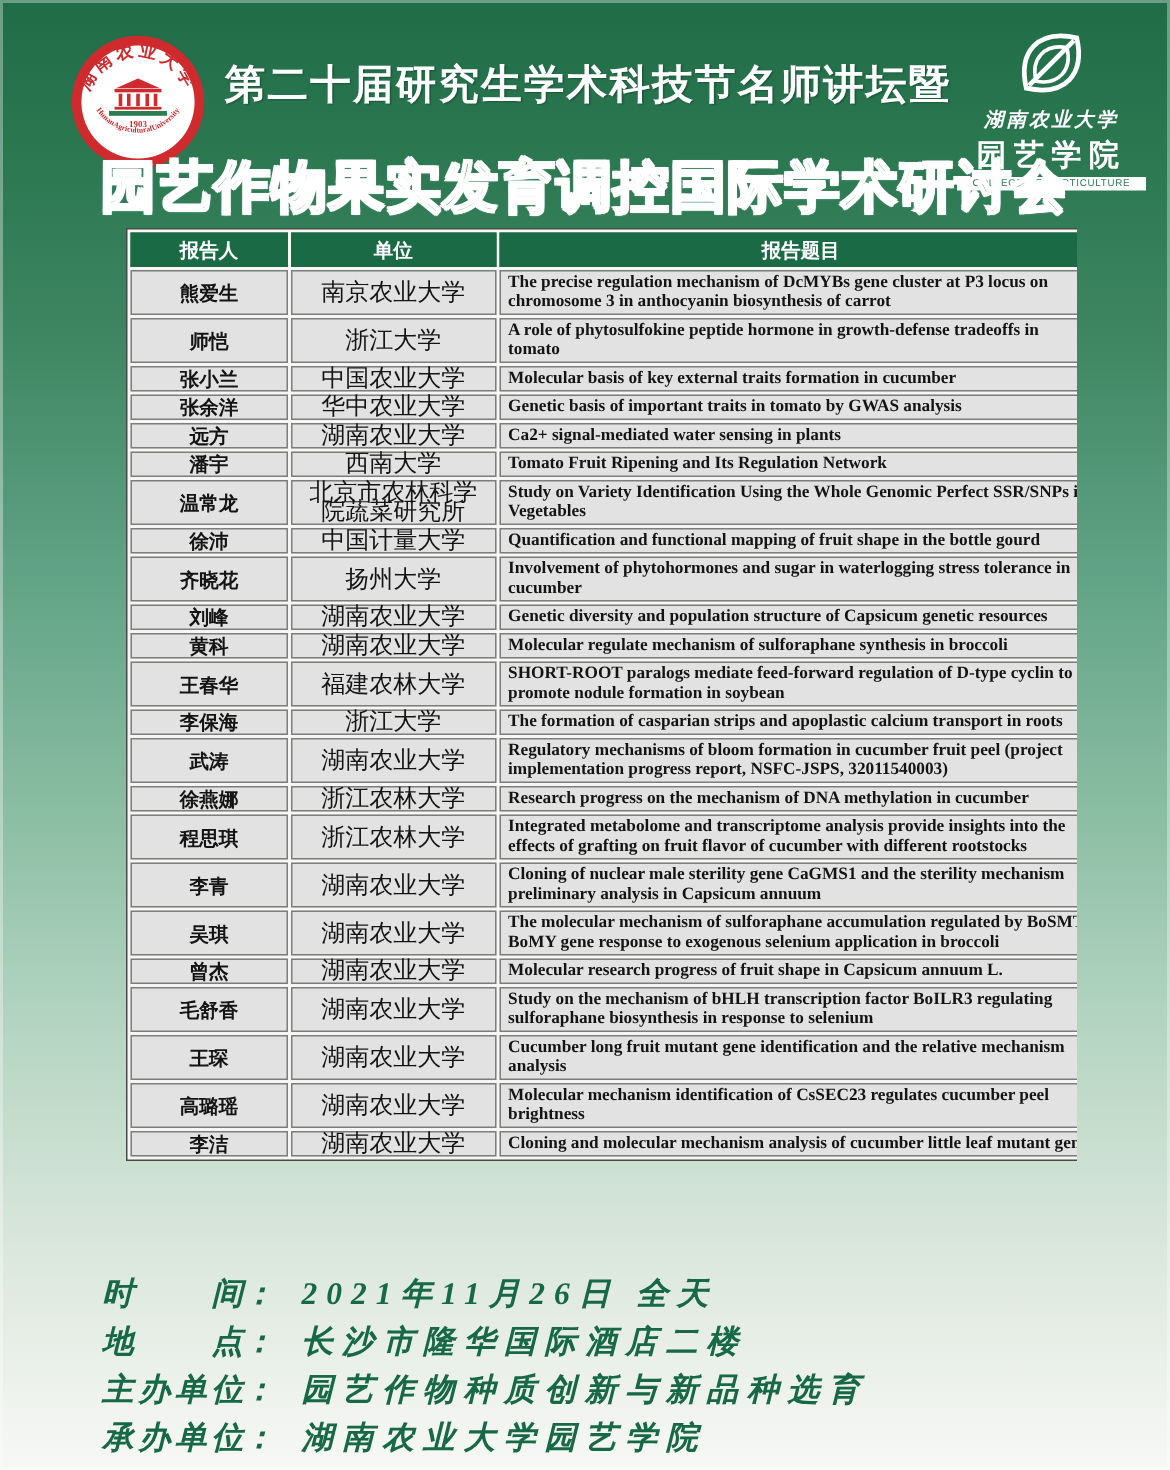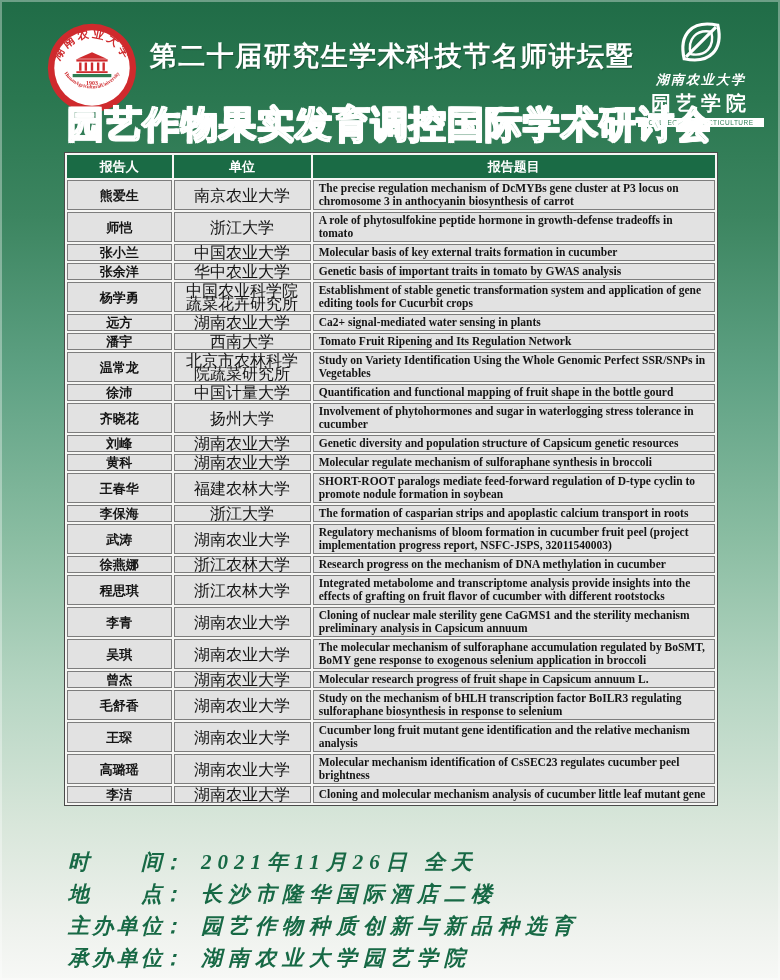--- a/index.html
+++ b/index.html
@@ -44,7 +44,7 @@
   table.sched{
     border-collapse:separate;border-spacing:2px;width:654px;
     background:#f6f6f4;border:1px solid #4a4a4a;
-    font-size:11.5px;line-height:13px;
+    font-size:11.5px;line-height:13px;margin-left:20px;
   }
   table.sched th{
     background:#1a6b45;color:#ffffff;font-weight:bold;font-size:13px;

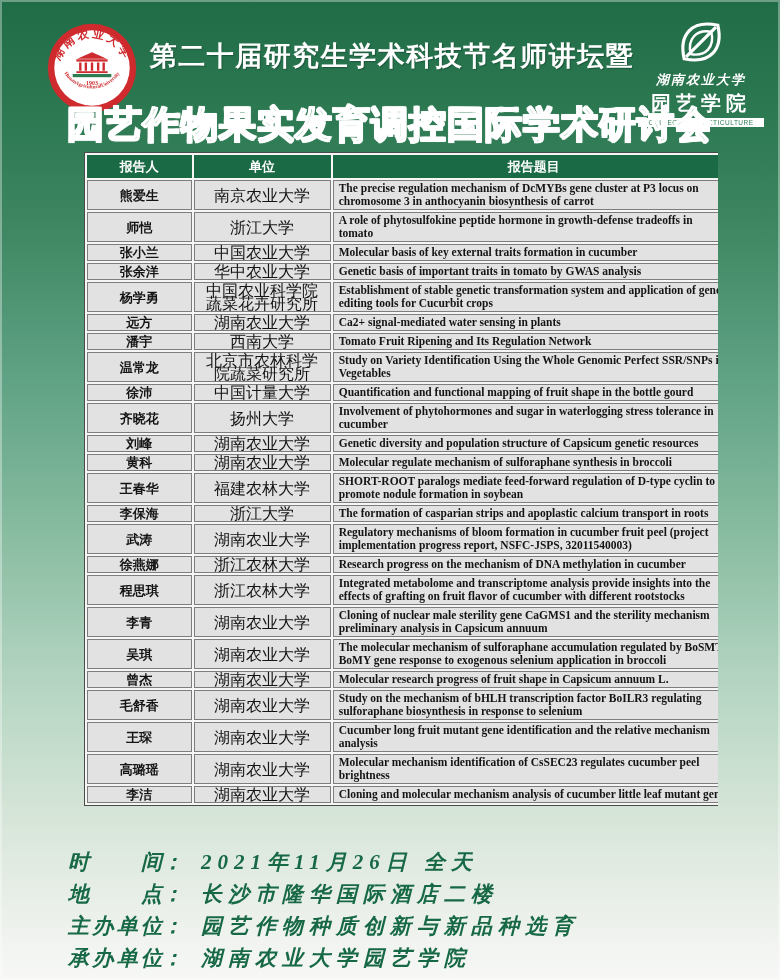--- a/index.html
+++ b/index.html
@@ -147,11 +147,6 @@
             <td class="c-title">Genetic basis of important traits in tomato by GWAS analysis</td>
           </tr>
           <tr>
-            <td class="c-speaker">杨学勇</td>
-            <td class="c-affil">中国农业科学院蔬菜花卉研究所</td>
-            <td class="c-title">Establishment of stable genetic transformation system and application of gene editing tools for Cucurbit crops</td>
-          </tr>
-          <tr>
             <td class="c-speaker">远方</td>
             <td class="c-affil">湖南农业大学</td>
             <td class="c-title">Ca2+ signal-mediated water sensing in plants</td>

